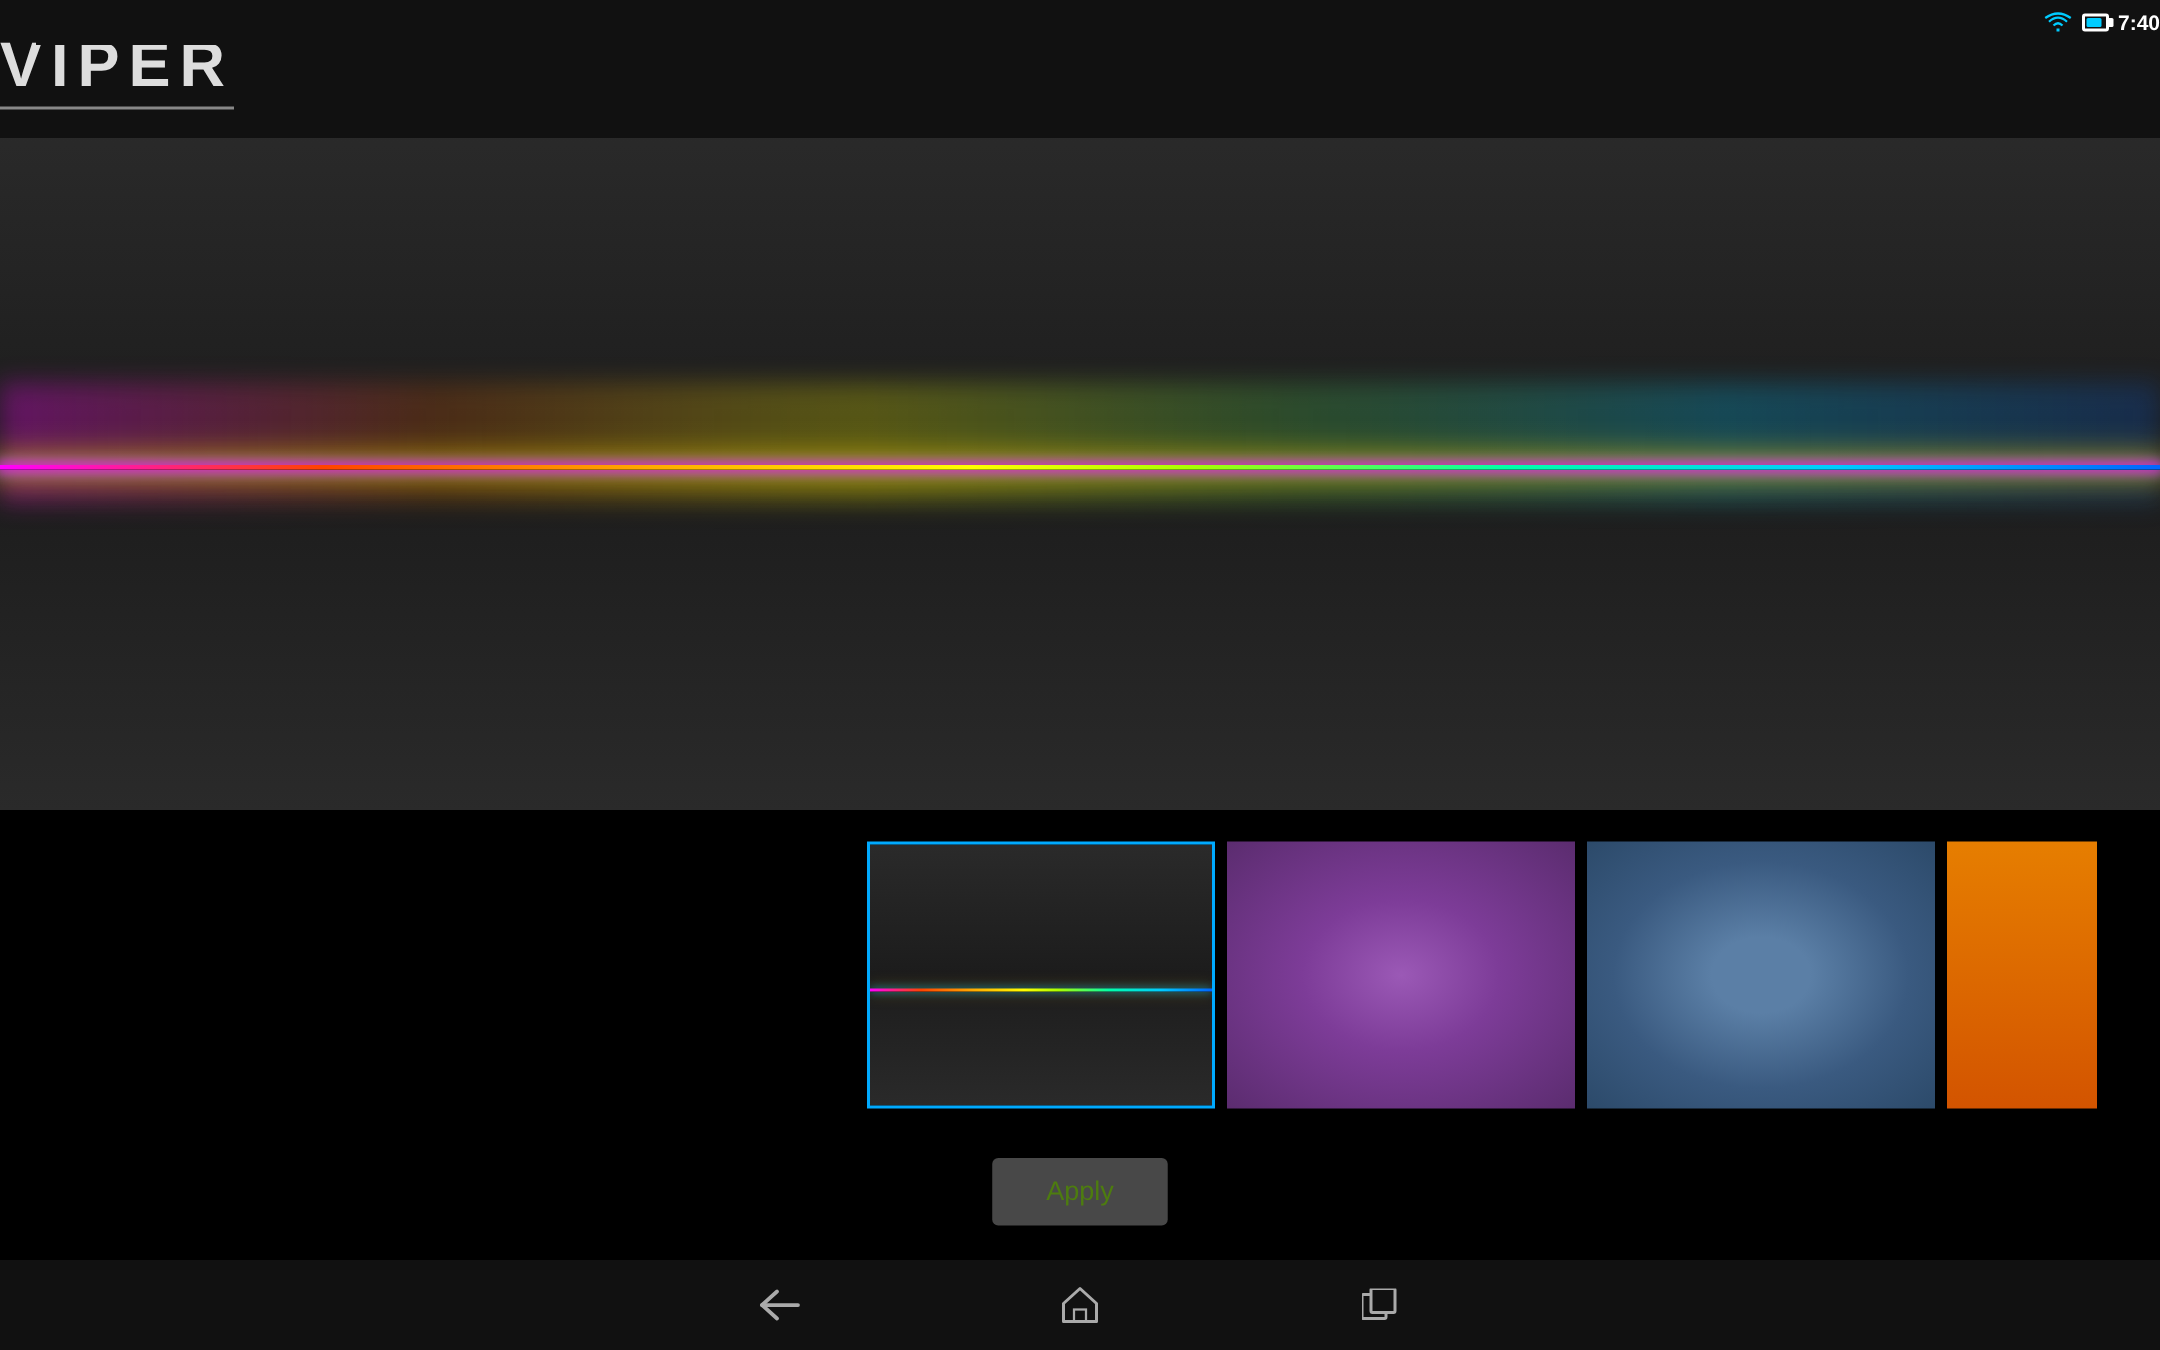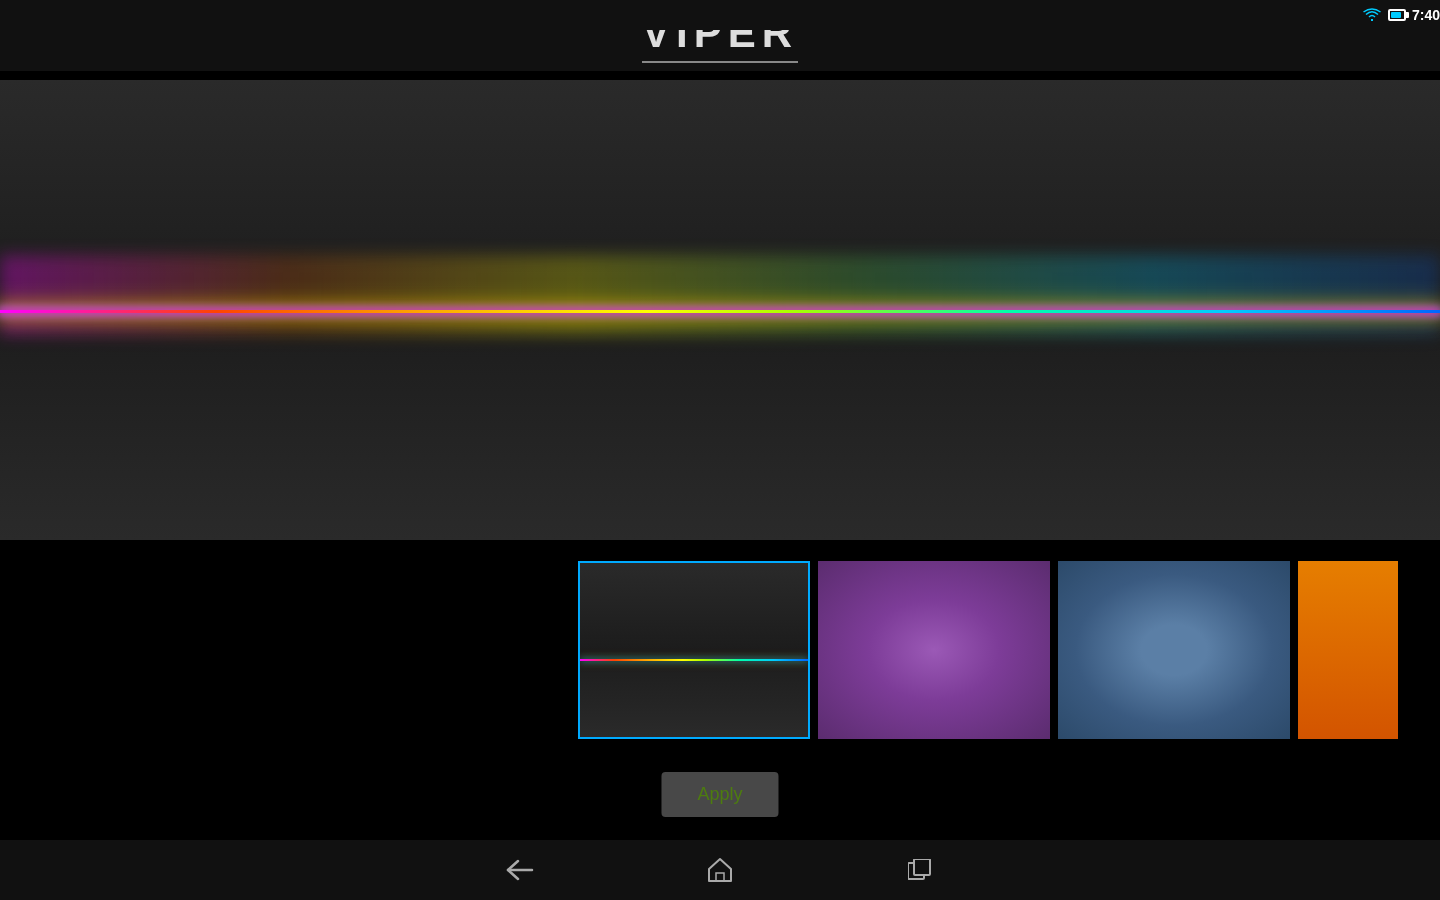--- a/index.html
+++ b/index.html
@@ -72,11 +72,11 @@
     #app-header {
       position: absolute;
       top: 0; left: 0; right: 0;
-      height: 71px;
+      height: 92px;
       background: #111;
       display: flex;
       align-items: center;
-      justify-content: center;
+      justify-content: flex-start;
       z-index: 5;
     }
 

